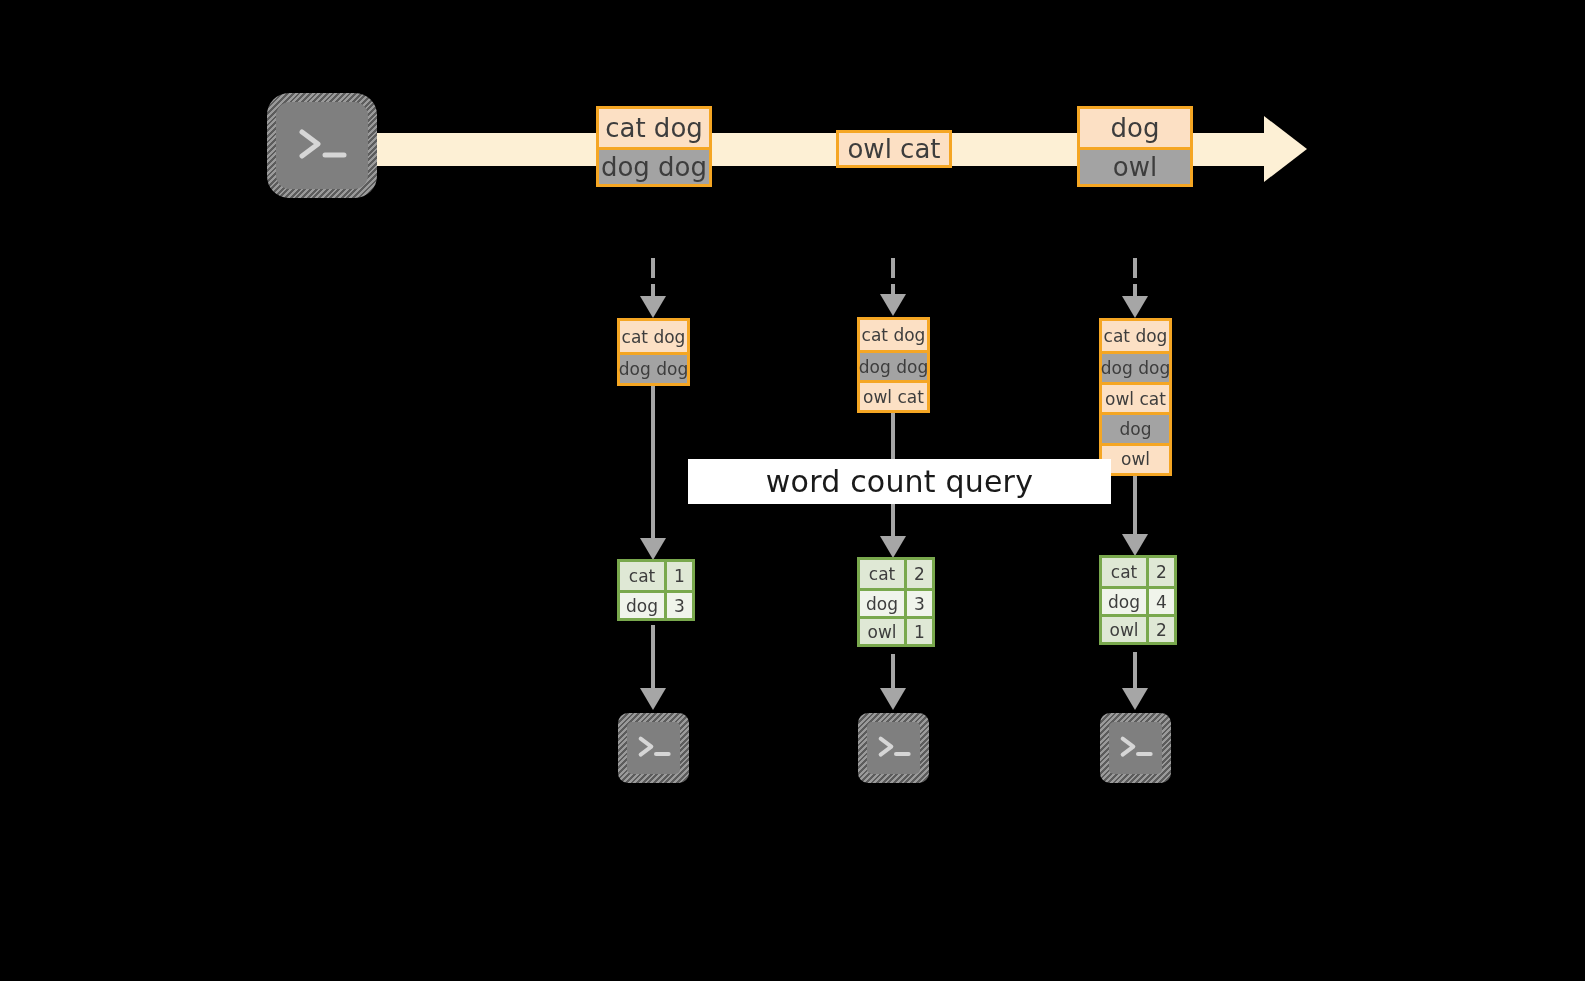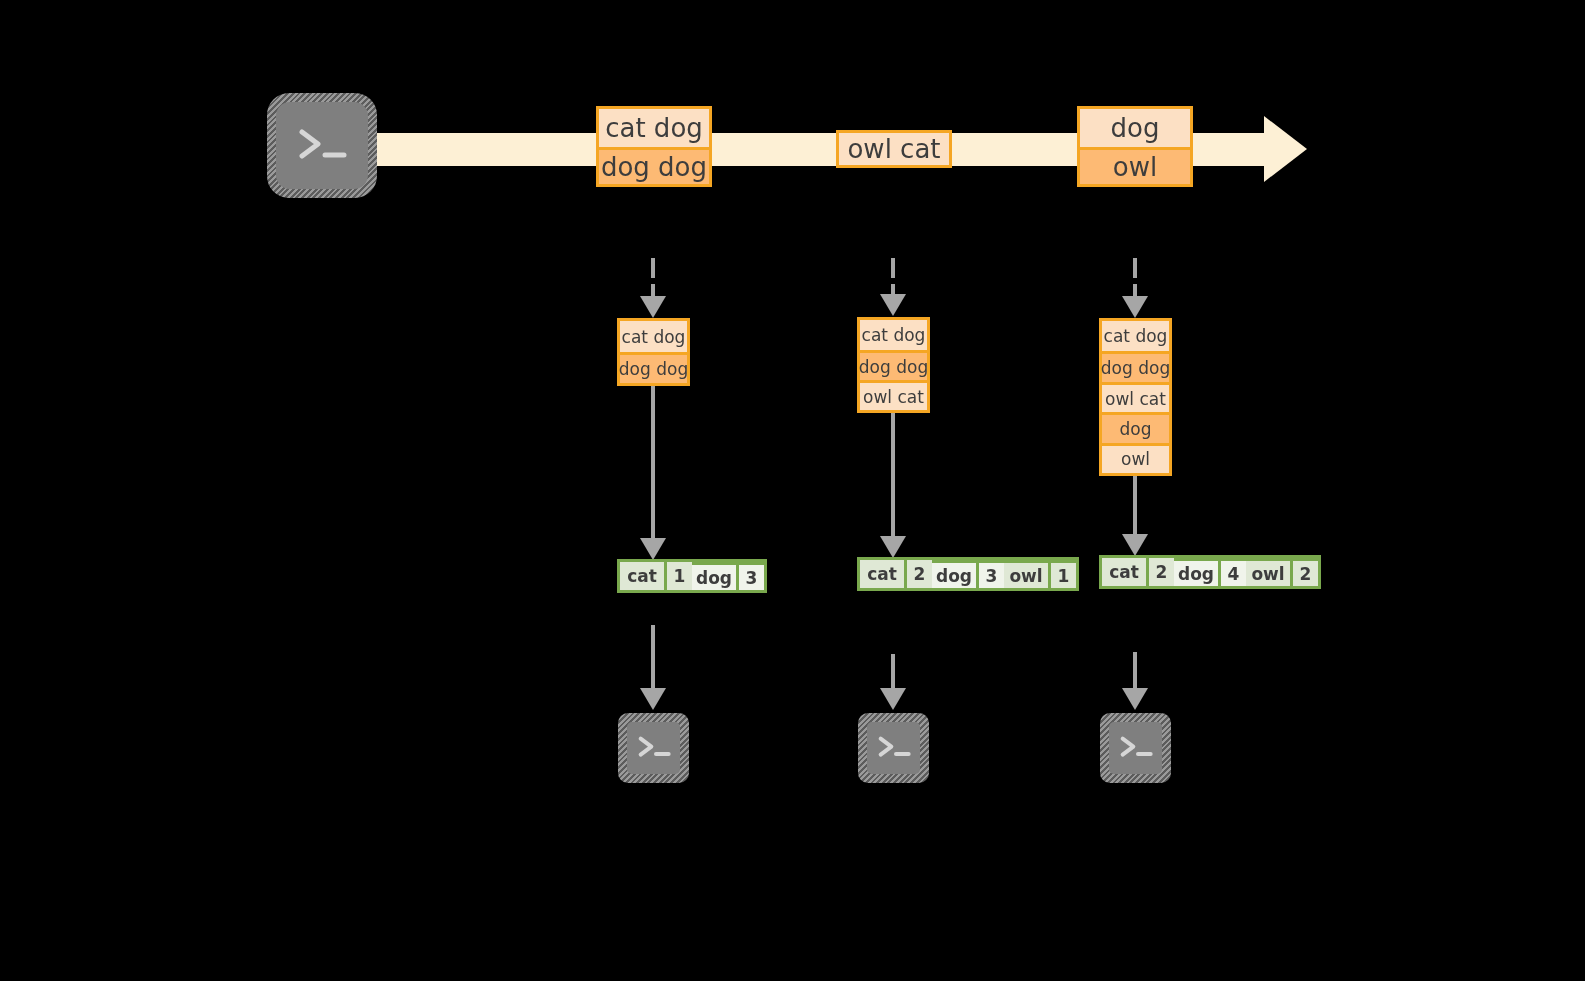--- a/index.html
+++ b/index.html
@@ -89,7 +89,7 @@
     box-sizing: border-box;
   }
   .obox .row.dark  { background: #fce0c4; }
-  .obox .row.light { background: #fdba74; }
+  .obox .row.light { background: #a3a3a3; }
   .obox .row + .row { border-top: 3px solid #f5a623; }
 
   .obox.big  .row { font-size: 26px; height: 37px; }

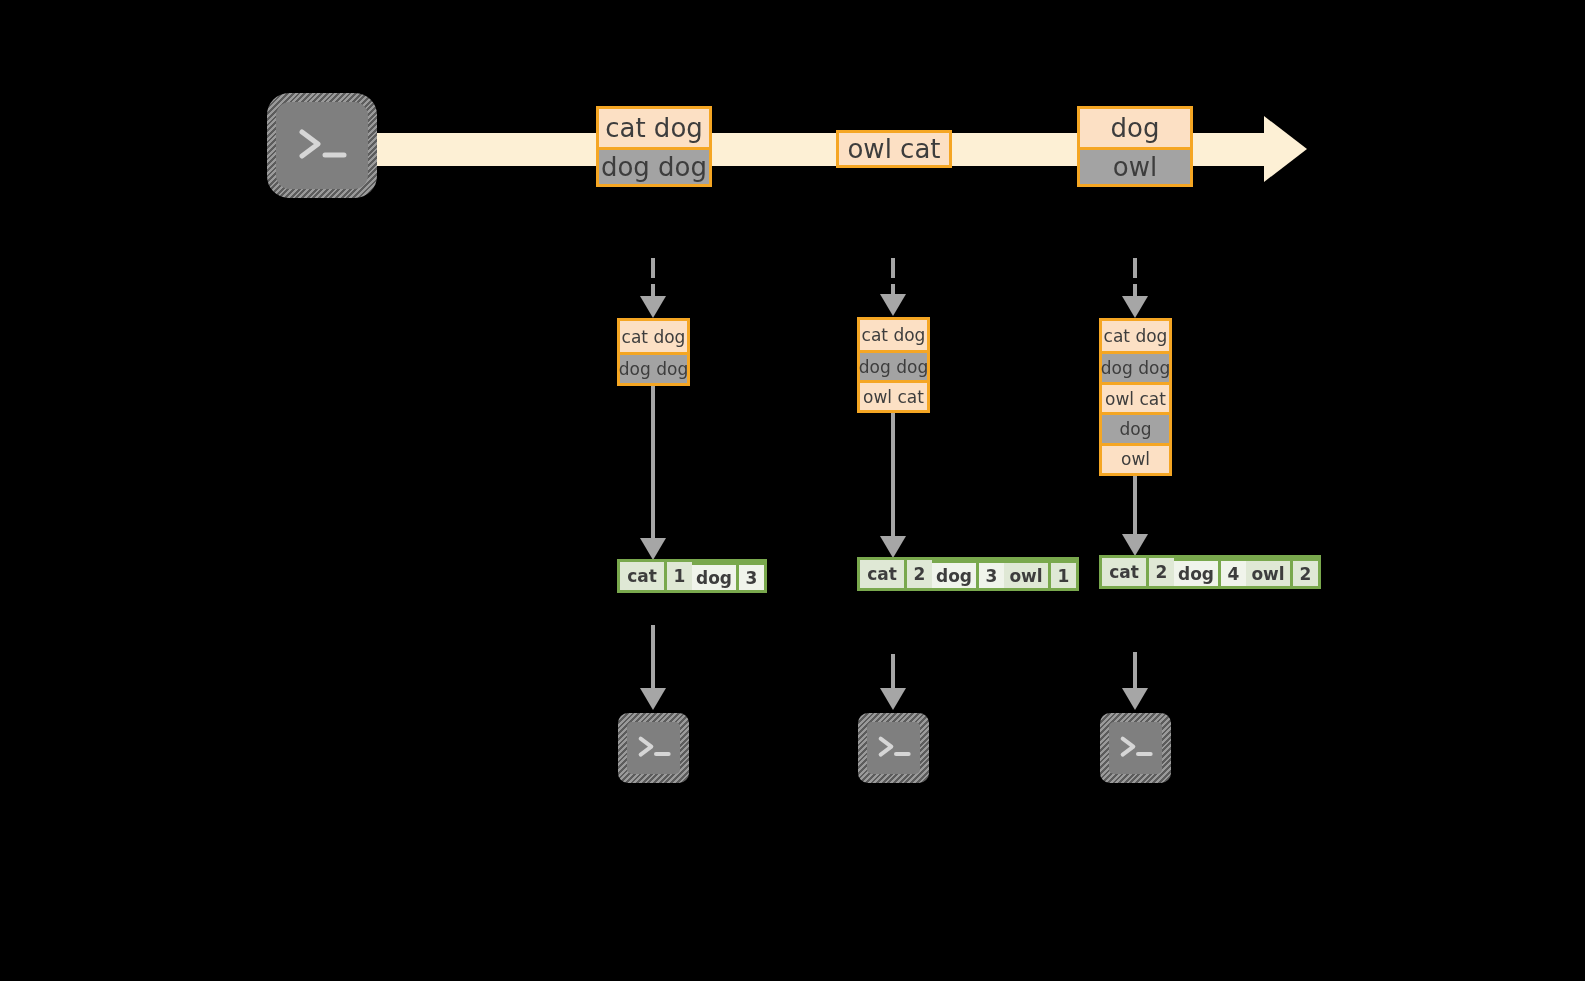--- a/index.html
+++ b/index.html
@@ -317,6 +317,9 @@
     </div>
   </div>
 
+  <div class="query-band" style="left:688px; top:459px; width:423px; height:45px;">
+    <span class="label">word count query</span>
+  </div>
 
 </div>
 

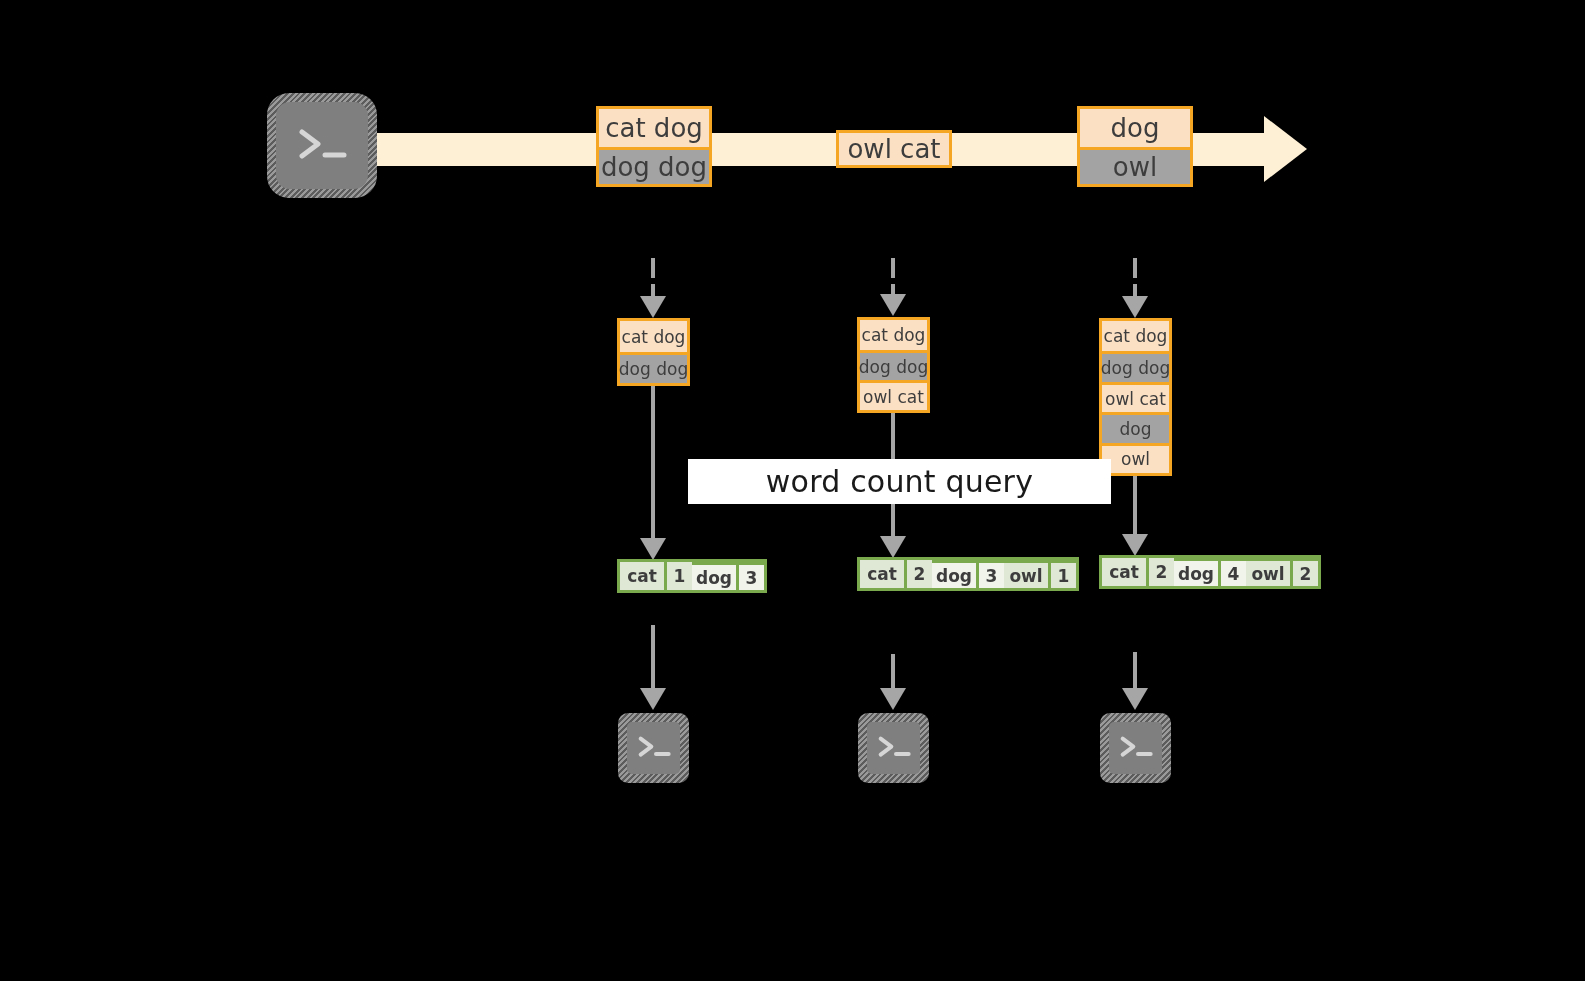--- a/index.html
+++ b/index.html
@@ -102,9 +102,8 @@
     border: 3px solid #79a84d;
     background: #15803d;
     display: flex;
-    flex-direction: row;
+    flex-direction: column;
     z-index: 5;
-    font-weight: bold;
   }
   .gtable .grow {
     display: flex;

